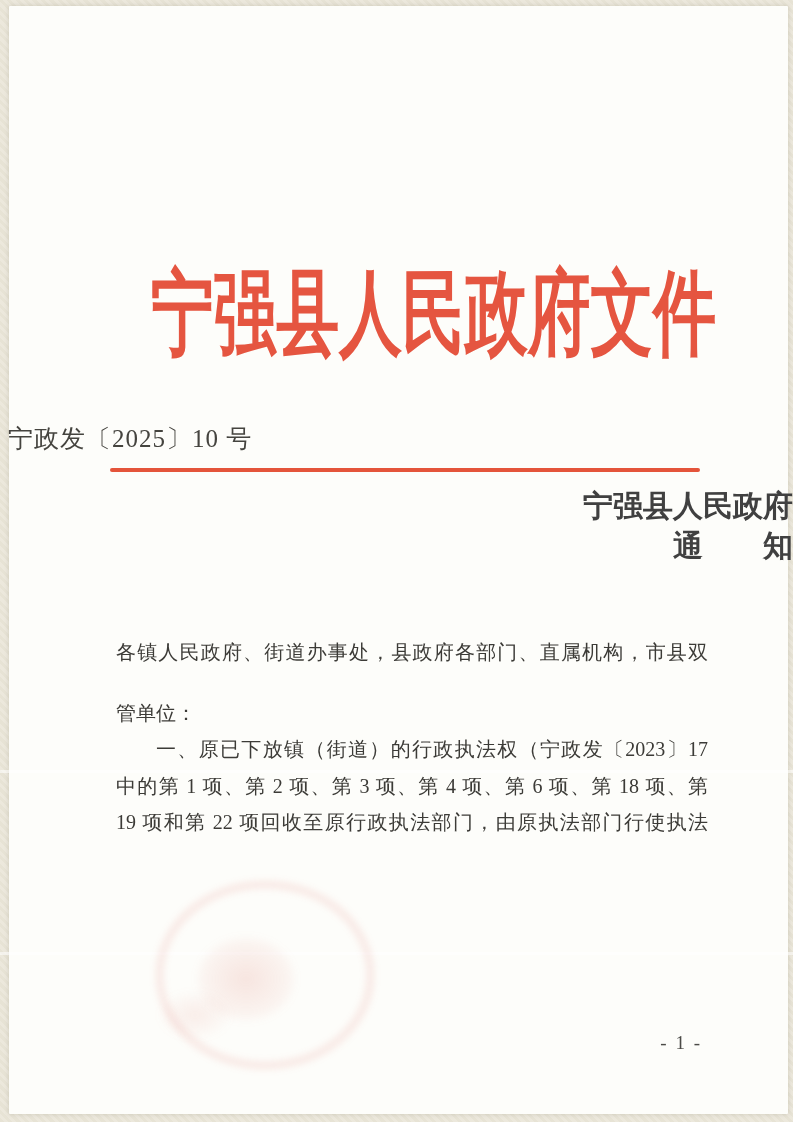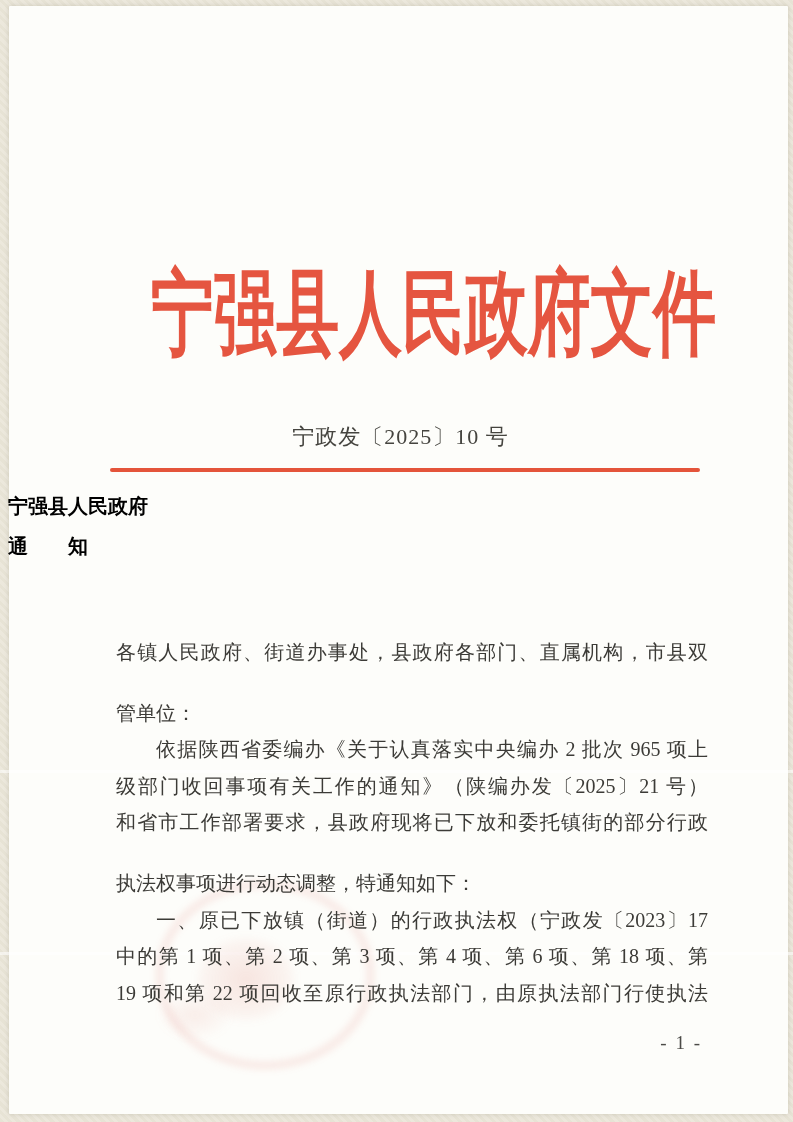--- a/index.html
+++ b/index.html
@@ -25,8 +25,8 @@
   .red-header span{display:inline-block;transform:scaleX(0.675);transform-origin:50% 50%;position:relative;left:15px;}
 
   .doc-number{
-    position:absolute;top:422px;left:8px;width:785px;text-align:center;
-    font-size:22px;color:#45443f;letter-spacing:1px;
+    position:absolute;top:422px;left:8px;width:785px;text-align:left;
+    font-size:25px;color:#45443f;letter-spacing:1px;
   }
   .red-divider{
     position:absolute;top:468px;left:110px;width:590px;height:4px;

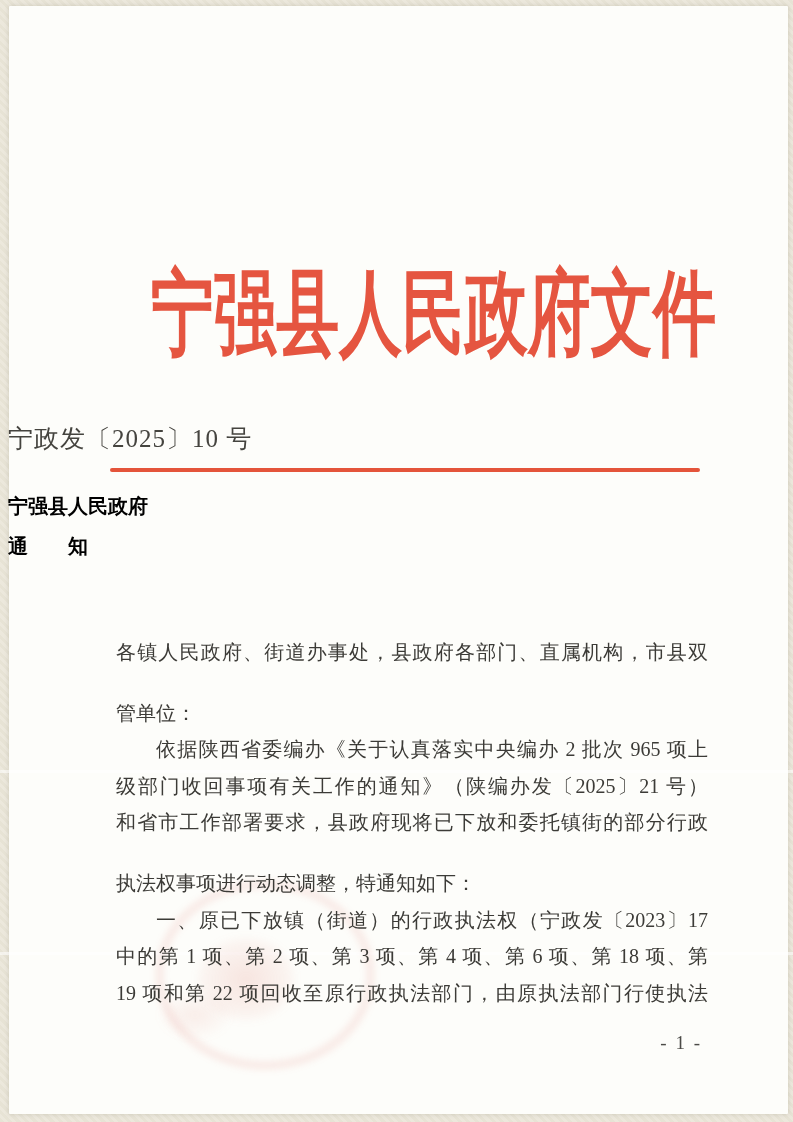--- a/index.html
+++ b/index.html
@@ -33,8 +33,8 @@
     background:#e4543a;border-radius:2px;
   }
   .title-block{
-    position:absolute;top:486px;left:8px;width:785px;text-align:left;
-    font-weight:bold;color:#000000;font-size:20px;line-height:40px;
+    position:absolute;top:486px;left:8px;width:785px;text-align:right;
+    font-weight:bold;color:#404040;font-size:30px;line-height:40px;
   }
   .title-line{white-space:pre;}
 

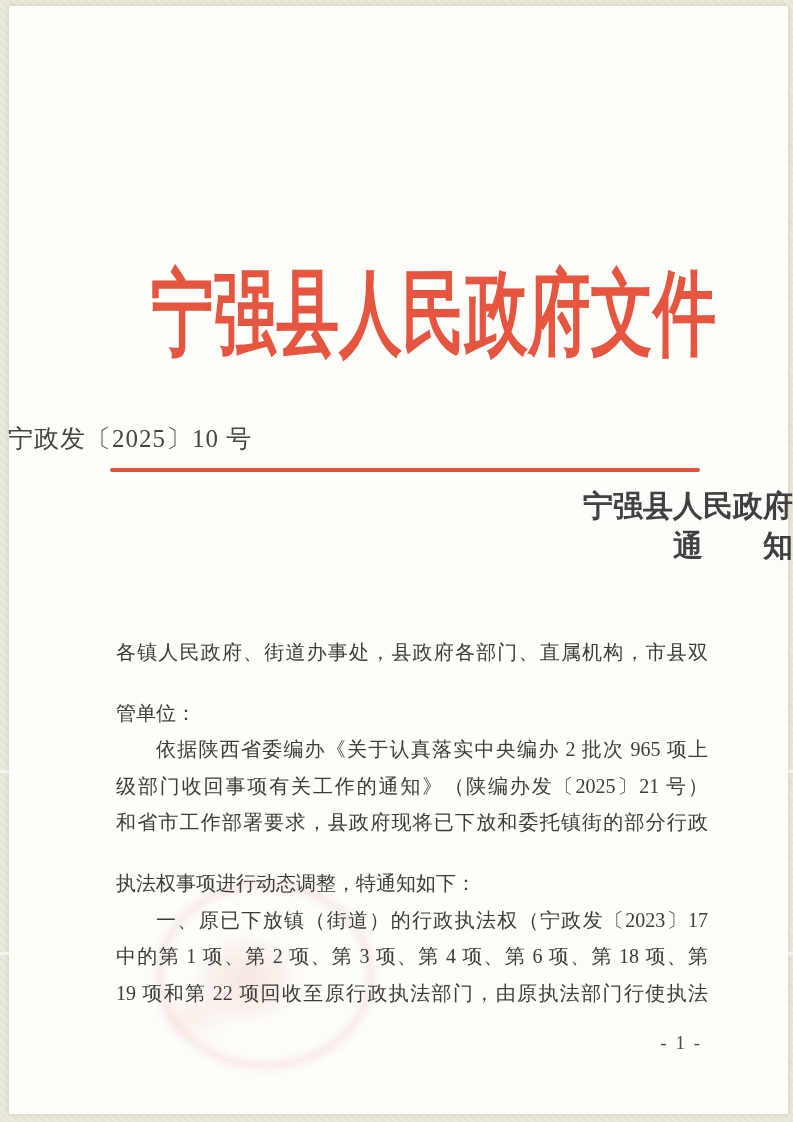--- a/index.html
+++ b/index.html
@@ -98,12 +98,6 @@
     <div class="body-line last">管单位：</div>
   </div>
   <div>
-    <div class="body-line jl ind">依据陕西省委编办《关于认真落实中央编办 2 批次 965 项上</div>
-    <div class="body-line jl">级部门收回事项有关工作的通知》（陕编办发〔2025〕21 号）</div>
-    <div class="body-line jl">和省市工作部署要求，县政府现将已下放和委托镇街的部分行政</div>
-    <div class="body-line last">执法权事项进行动态调整，特通知如下：</div>
-  </div>
-  <div>
     <div class="body-line jl ind">一、原已下放镇（街道）的行政执法权（宁政发〔2023〕17</div>
     <div class="body-line jl">中的第 1 项、第 2 项、第 3 项、第 4 项、第 6 项、第 18 项、第</div>
     <div class="body-line jl">19 项和第 22 项回收至原行政执法部门，由原执法部门行使执法</div>

